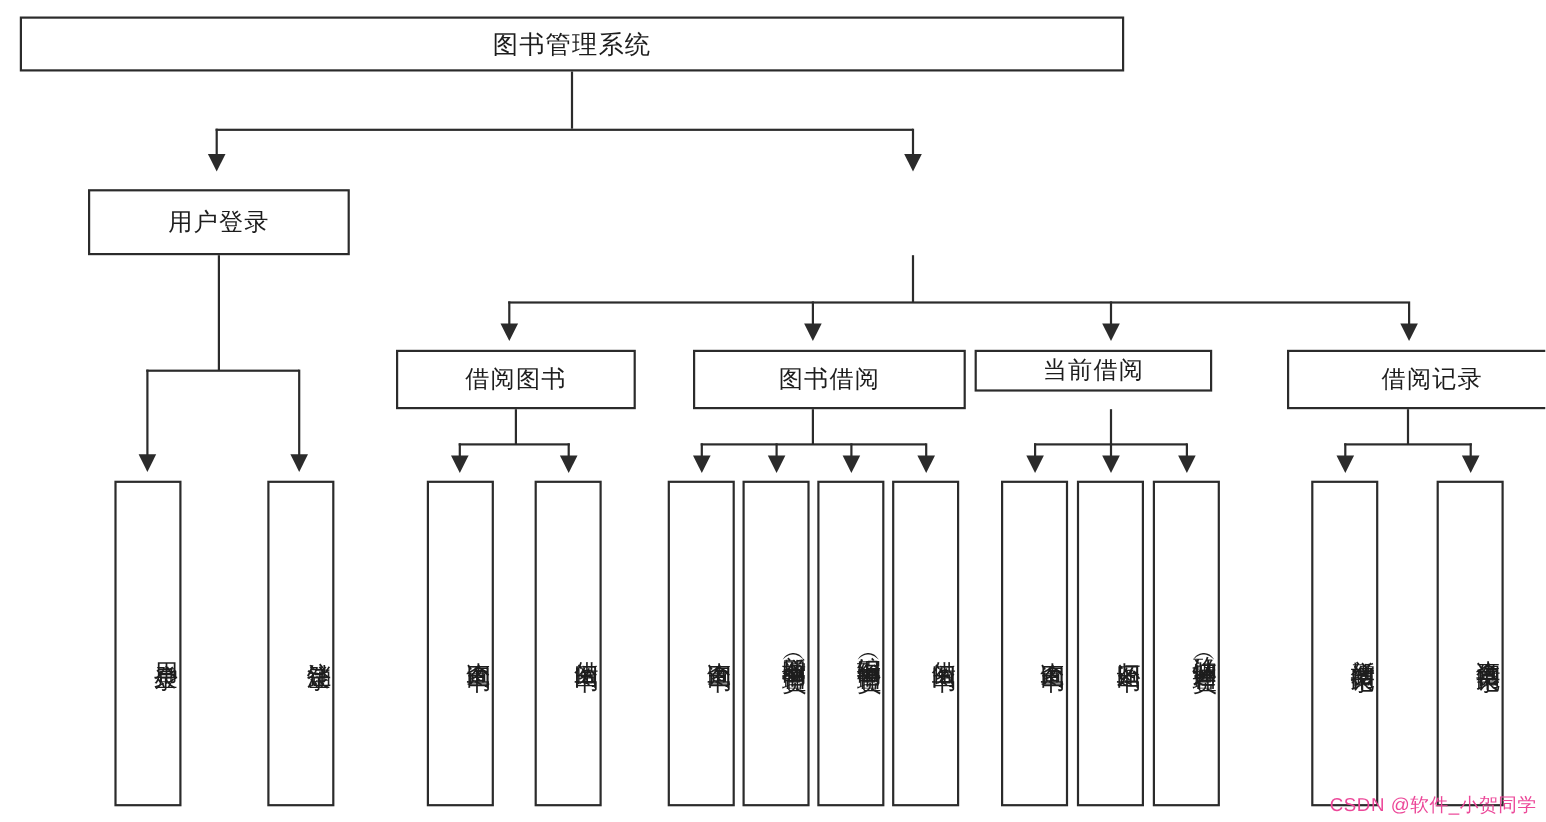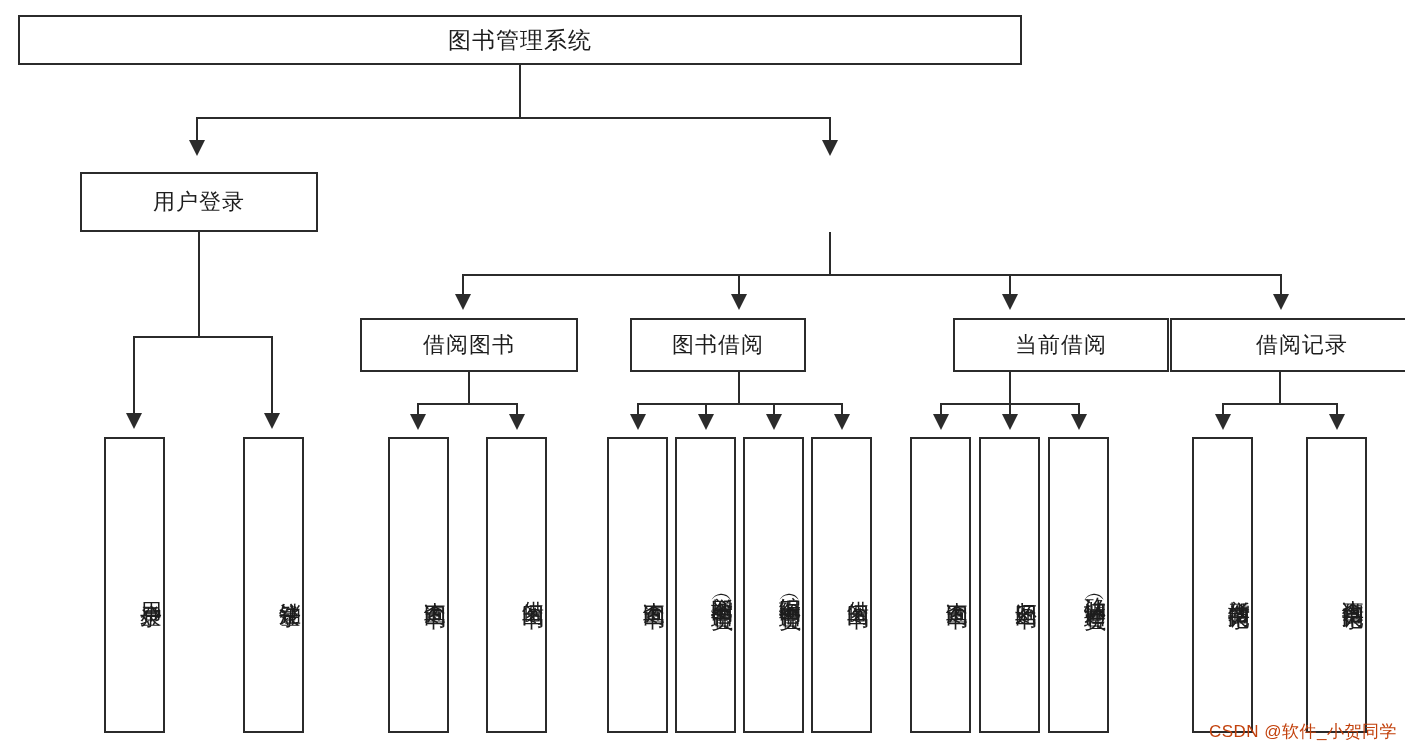--- a/index.html
+++ b/index.html
@@ -121,7 +121,7 @@
   <div class="node h" style="left:360px;top:318px;width:218px;height:54px;">
     <span>借阅图书</span>
   </div>
-  <div class="node h" style="left:630px;top:318px;width:176px;height:54px;">
+  <div class="node h" style="left:630px;top:318px;width:248px;height:54px;">
     <span>图书借阅</span>
   </div>
   <div class="node h" style="left:953px;top:318px;width:216px;height:54px;justify-content:center;">

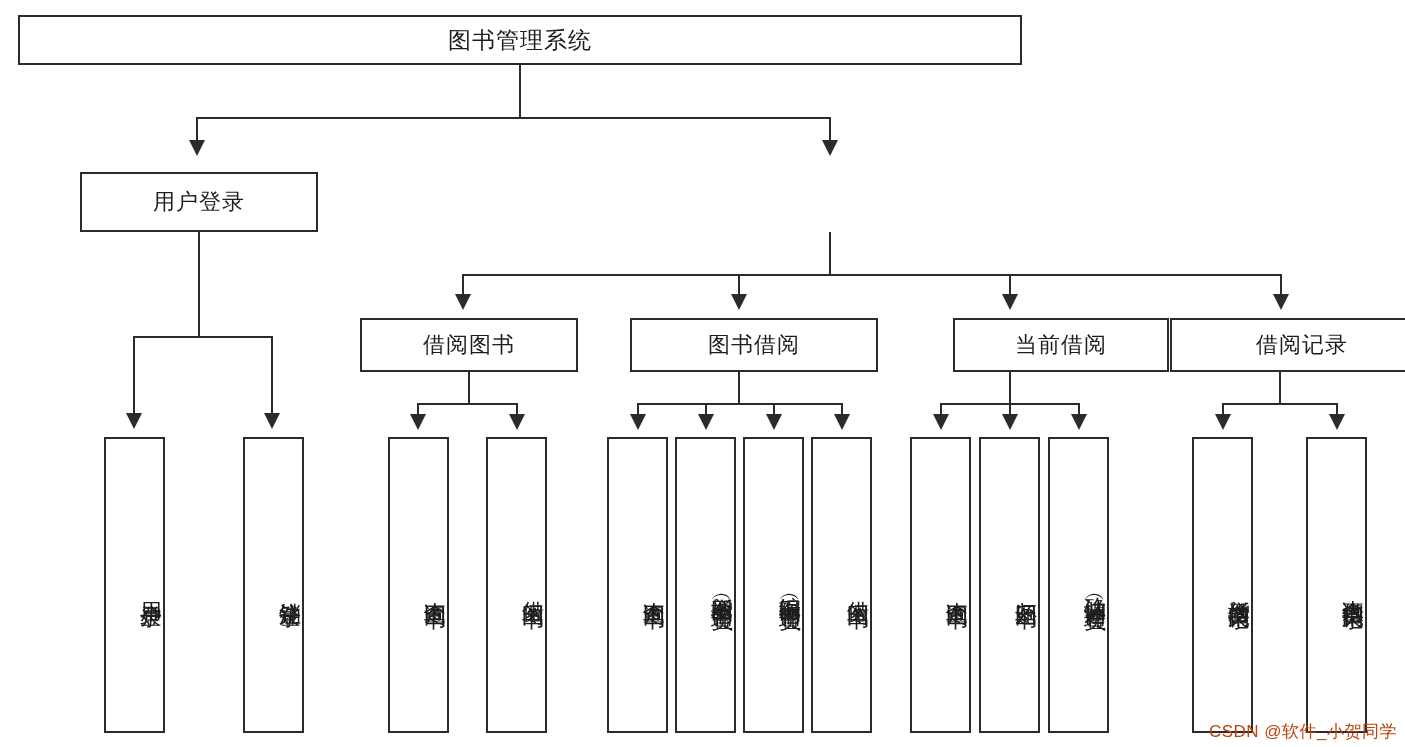--- a/index.html
+++ b/index.html
@@ -124,7 +124,7 @@
   <div class="node h" style="left:630px;top:318px;width:248px;height:54px;">
     <span>图书借阅</span>
   </div>
-  <div class="node h" style="left:953px;top:318px;width:216px;height:54px;justify-content:center;">
+  <div class="node h" style="left:886px;top:318px;width:216px;height:38px;justify-content:center;">
     <span>当前借阅</span>
   </div>
   <div class="node h" style="left:1170px;top:318px;width:264px;height:54px;">

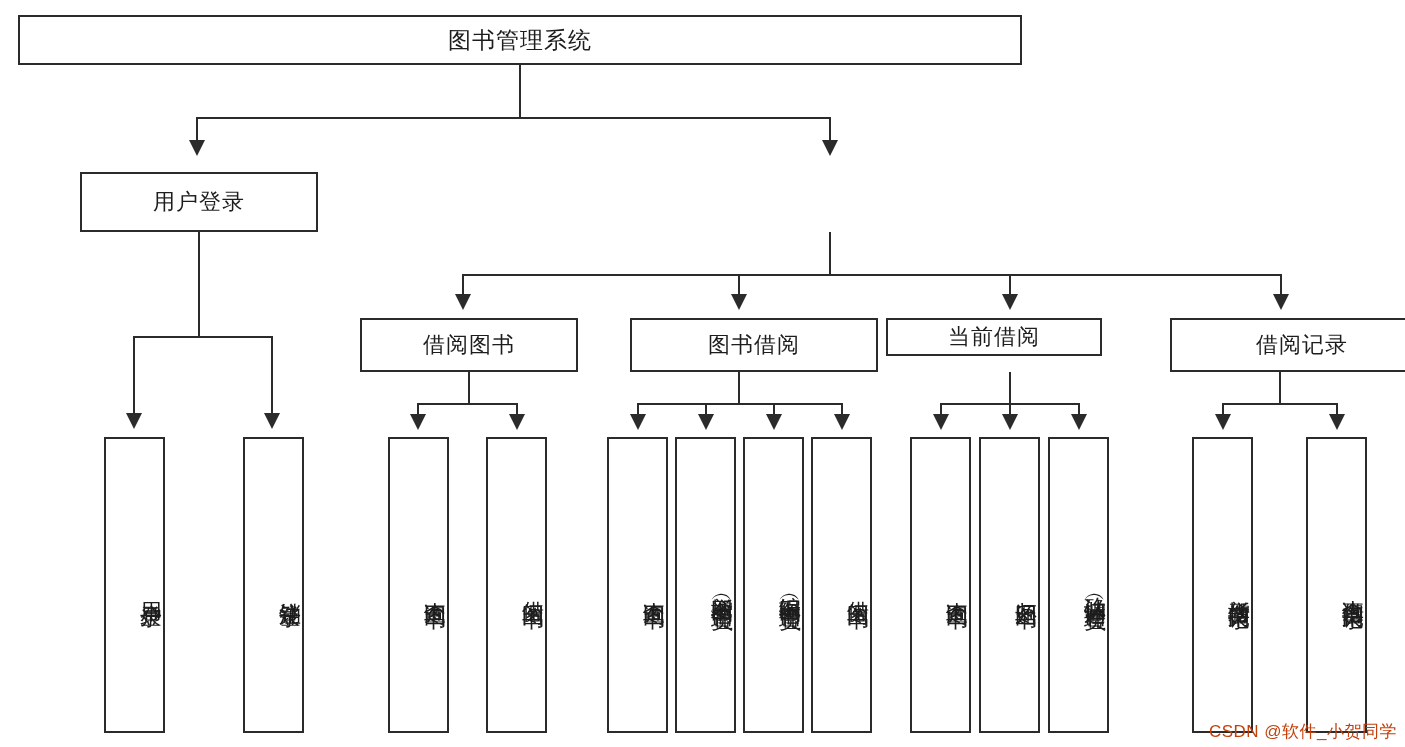--- a/index.html
+++ b/index.html
@@ -73,7 +73,7 @@
     right:8px;
     bottom:4px;
     font-size:17px;
-    color:#c2410c;
+    color:#ec4899;
     letter-spacing:0.5px;
     white-space:nowrap;
     pointer-events:none;

